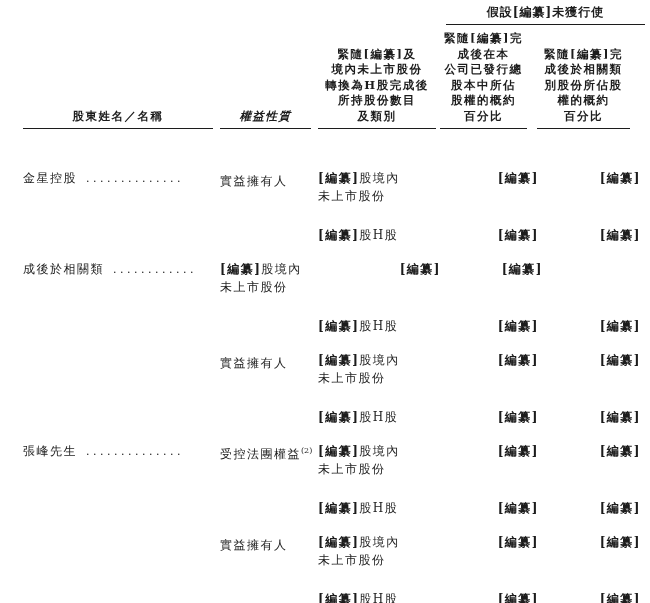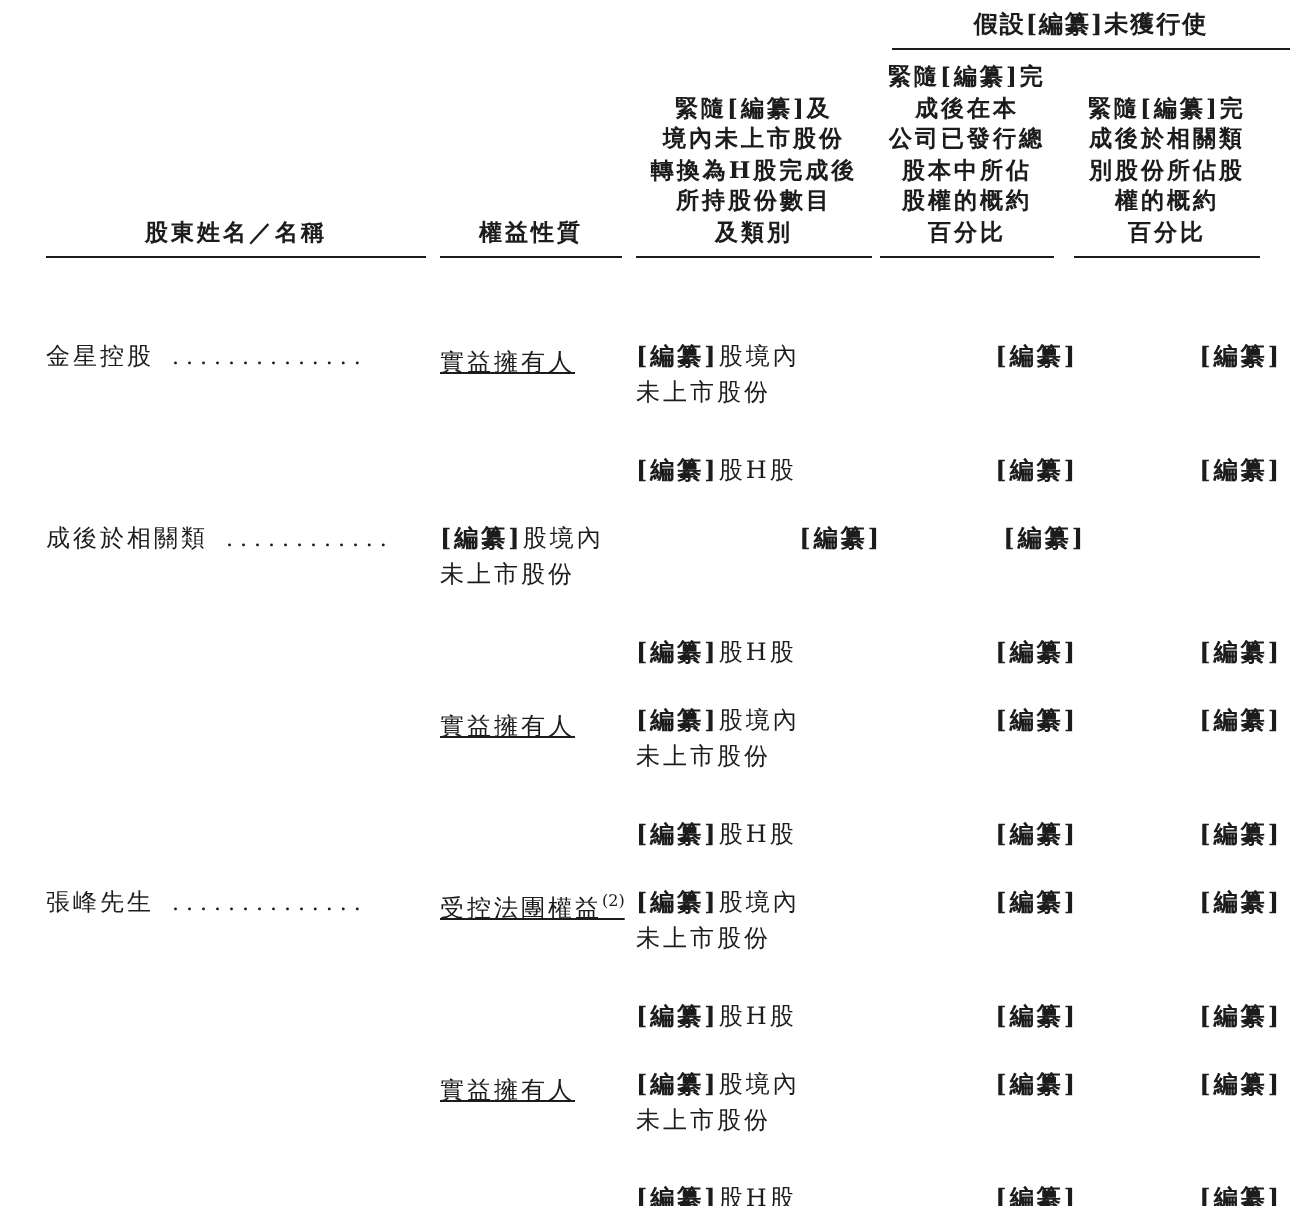--- a/index.html
+++ b/index.html
@@ -34,7 +34,7 @@
     box-sizing:border-box;
   }
   .h1 { width:190px; margin-right:7px; text-align:center; }
-  .h2 { width:91px;  margin-right:7px; }
+  .h2 { width:91px;  margin-right:7px;font-style:italic; }
   .h3 { width:118px; margin-right:4px; }
   .h4 { width:87px;  margin-right:10px; }
   .h5 { width:93px; }

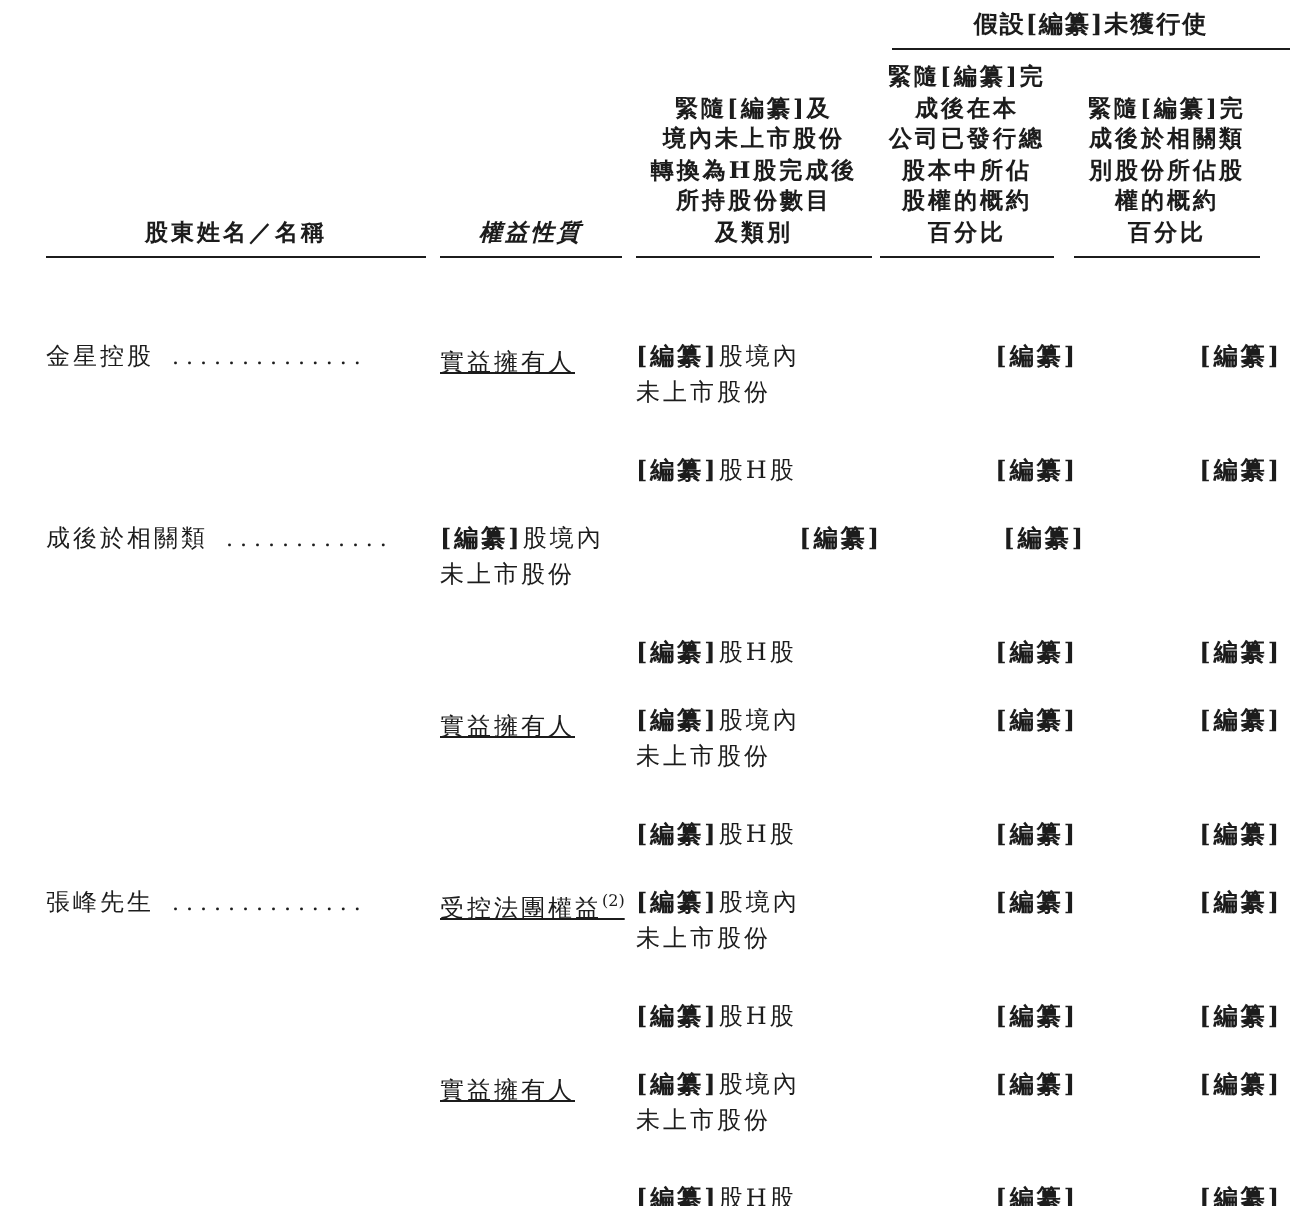--- a/index.html
+++ b/index.html
@@ -50,7 +50,7 @@
   .rowB { margin-bottom:16px; }
   .c  { box-sizing:border-box; }
   .c1 { width:190px; margin-right:7px; overflow:hidden; }
-  .c2 { width:91px;  margin-right:7px;text-decoration:underline; }
+  .c2 { width:91px;  margin-right:7px; }
   .c3 { width:127px; margin-right:6px; text-align:left; }
   .c4 { width:88px;  margin-right:9px; text-align:right; }
   .c5 { width:93px;  text-align:right; }

